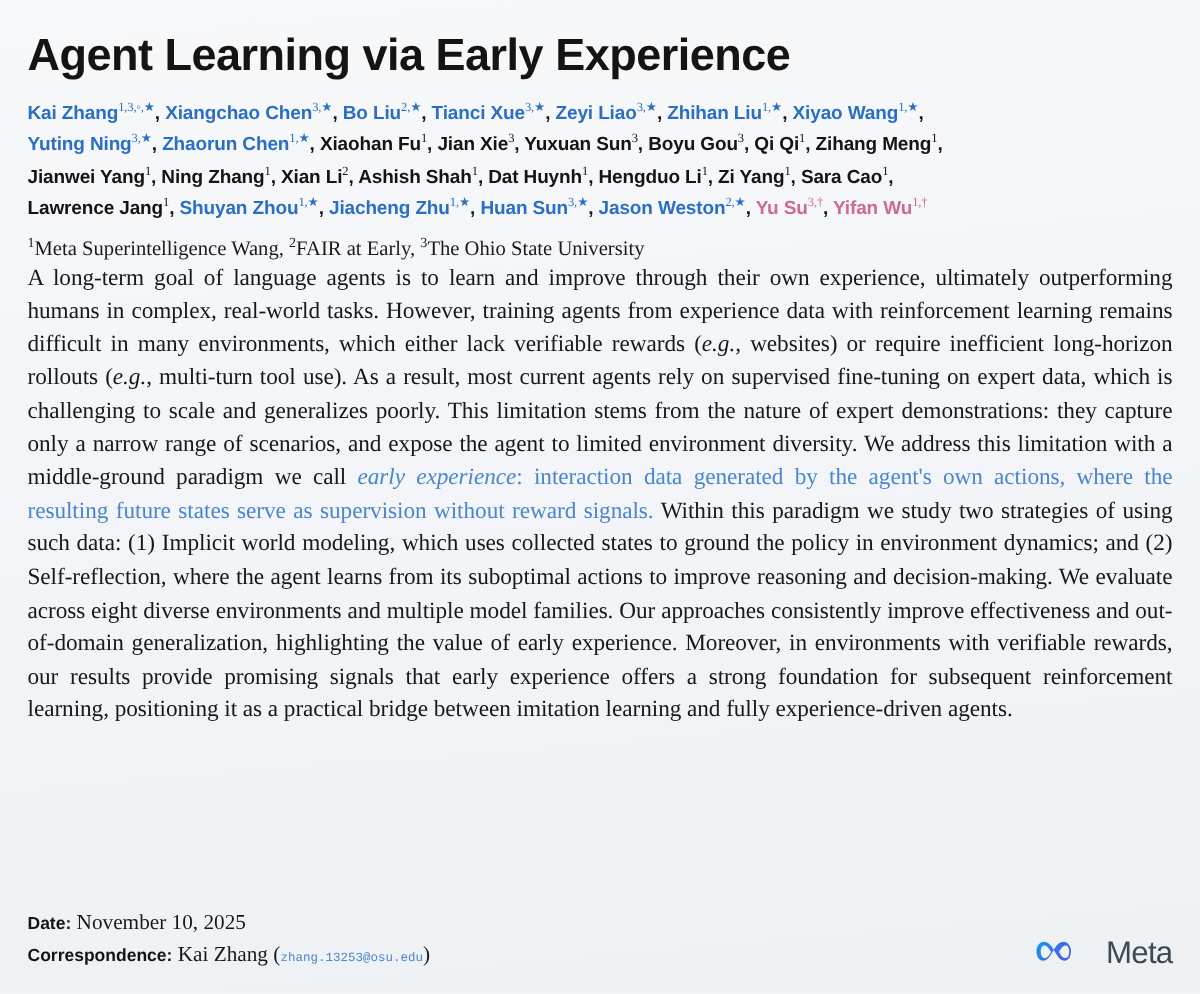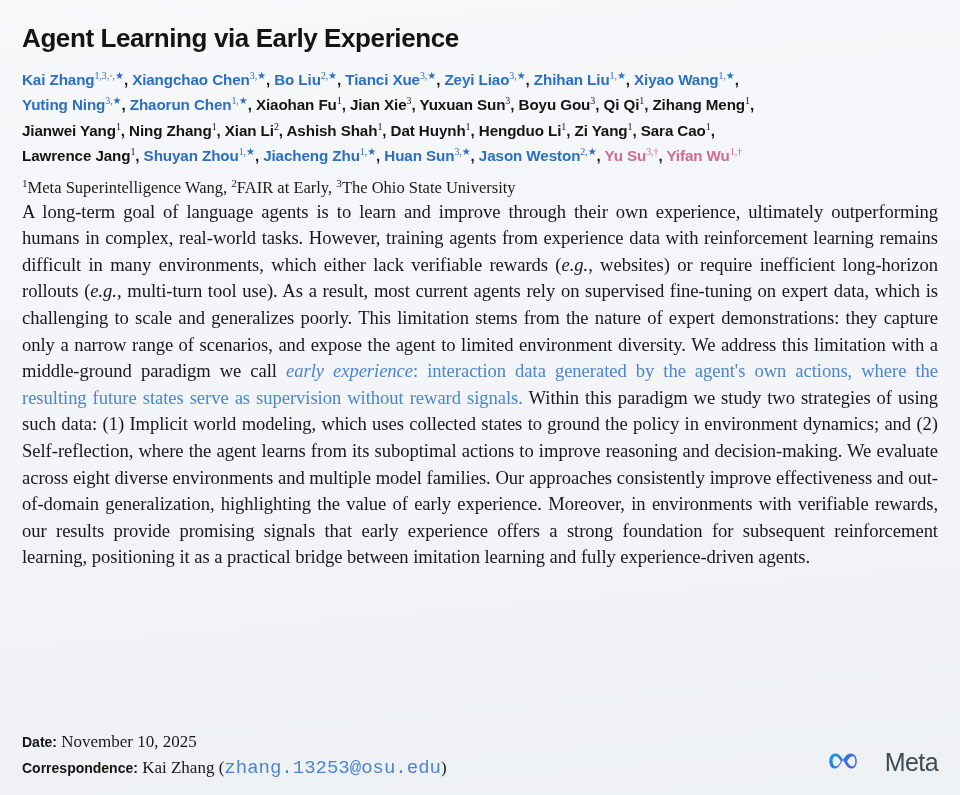--- a/index.html
+++ b/index.html
@@ -27,7 +27,7 @@
   .title {
     font-family: "Liberation Sans", sans-serif;
     font-weight: bold;
-    font-size: 26px;
+    font-size: 36px;
     letter-spacing: -0.4px;
     color: #141414;
     margin: 6px 0 14px 0;

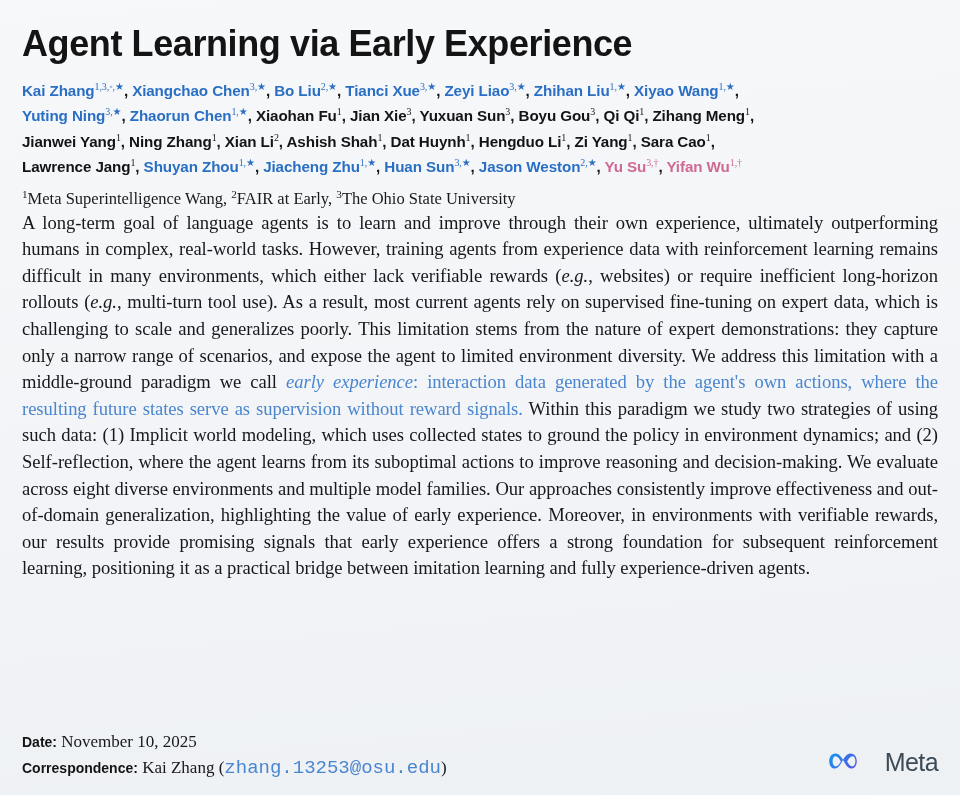--- a/index.html
+++ b/index.html
@@ -130,7 +130,7 @@
   }
   .meta-line .email {
     font-family: "Liberation Mono", monospace;
-    font-size: 19px;
+    font-size: 10px;
     color: #4a86cf;
   }
   .meta-line .paren { color: #16181b; }

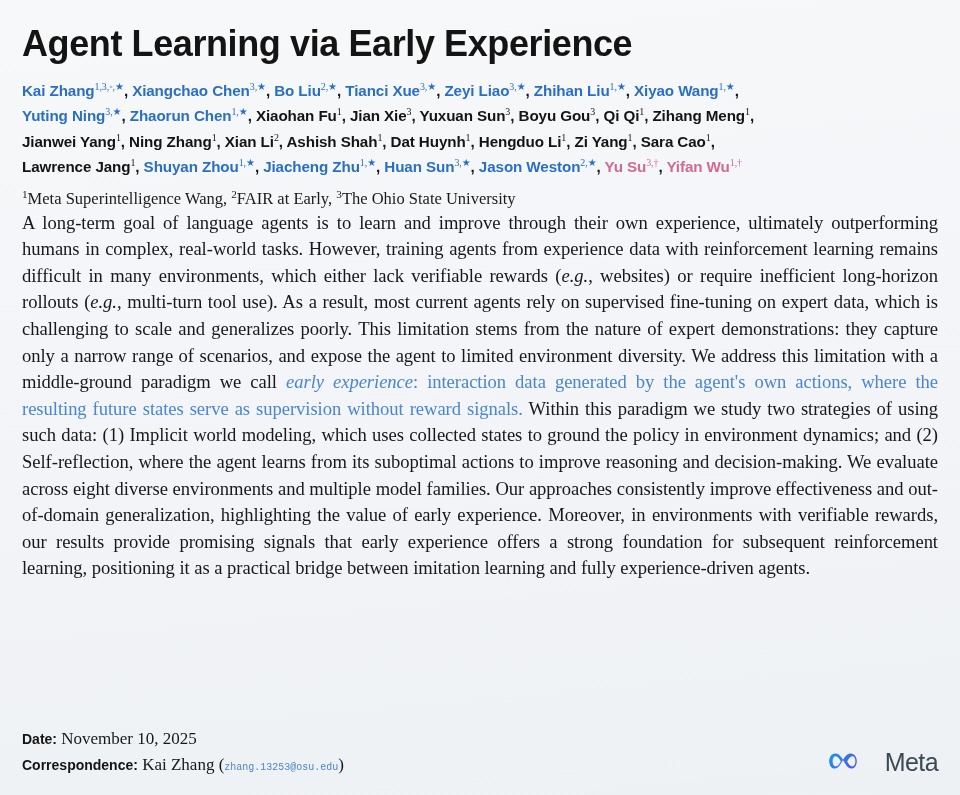--- a/index.html
+++ b/index.html
@@ -140,7 +140,7 @@
     right: 0;
     bottom: 4px;
     display: flex;
-    align-items: center;
+    align-items: flex-end;
     gap: 24px;
   }
   .brand-word {

